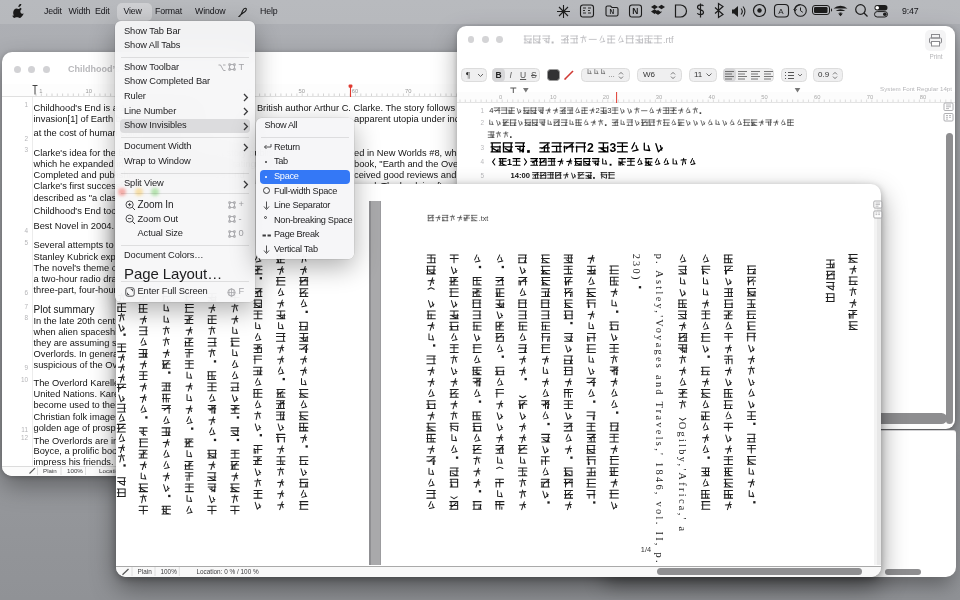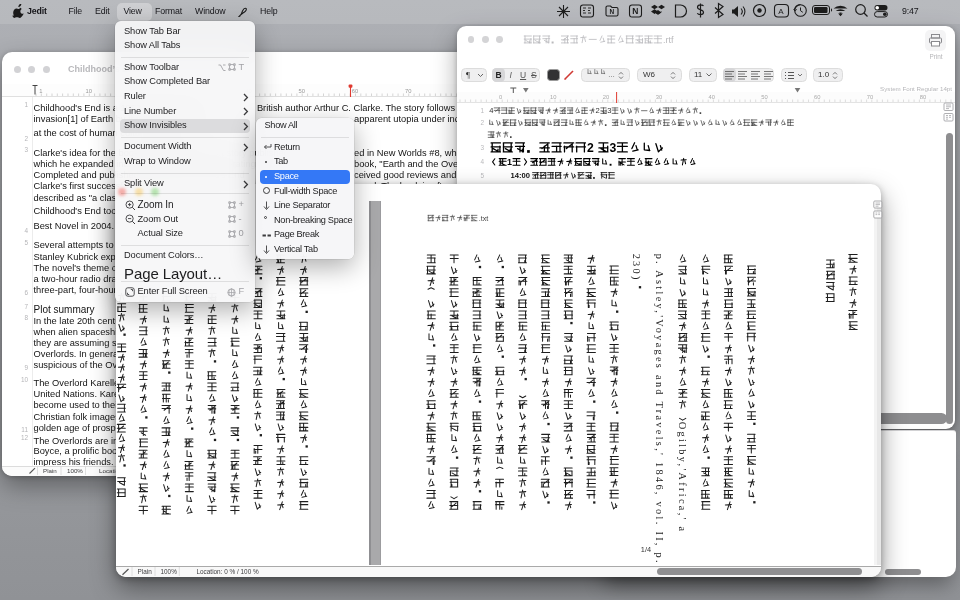--- a/index.html
+++ b/index.html
@@ -304,7 +304,7 @@
       <path d="M9.3 1.2c.1 1-.3 1.9-.9 2.6-.6.7-1.6 1.2-2.5 1.1-.1-.9.4-1.9 1-2.5C7.5 1.7 8.5 1.2 9.3 1.2zM11.9 12.2c-.4 1-.6 1.4-1.2 2.3-.8 1.2-1.9 2.7-3.2 2.7-1.2 0-1.5-.8-3.1-.8-1.6 0-2 .8-3.2.8C.9 17.2-.1 15.9-.9 14.7" transform="translate(1 -1.5) scale(0.9)" fill="#1a1a1a"></path>
       <path d="M6.4 5.3c1 0 2.1.6 2.8 1.5-2.5 1.4-2.1 4.9.5 5.9-.4.9-.9 1.8-1.5 2.5-.6.7-1.2 1.1-2 1.1-.8 0-1.2-.5-2.2-.5-1 0-1.5.5-2.2.5-.8 0-1.5-.6-2.1-1.4C-1.5 13.2-1.8 9.5.2 7.4c.7-.8 1.7-1.3 2.6-1.3.9 0 1.6.6 2.3.6.6 0 1.1-.6 2.3-.6z" transform="translate(2.2 -0.5) scale(0.82)" fill="#1a1a1a"></path>
     </svg>
-    <div class="abs mtxt" style="left:27px;top:6px;font-weight:bold">Jedit</div>
+    <div class="abs mtxt" style="left:44px;top:6px;font-weight:normal">Jedit</div>
     <div class="abs mtxt" style="left:68.5px;top:6px;font-weight:normal">File</div>
     <div class="abs mtxt" style="left:95px;top:6px;font-weight:normal">Edit</div>
     <div class="abs" style="left:117px;top:3px;width:35px;height:18px;border-radius:5px;background:rgba(255,255,255,0.32)"></div>

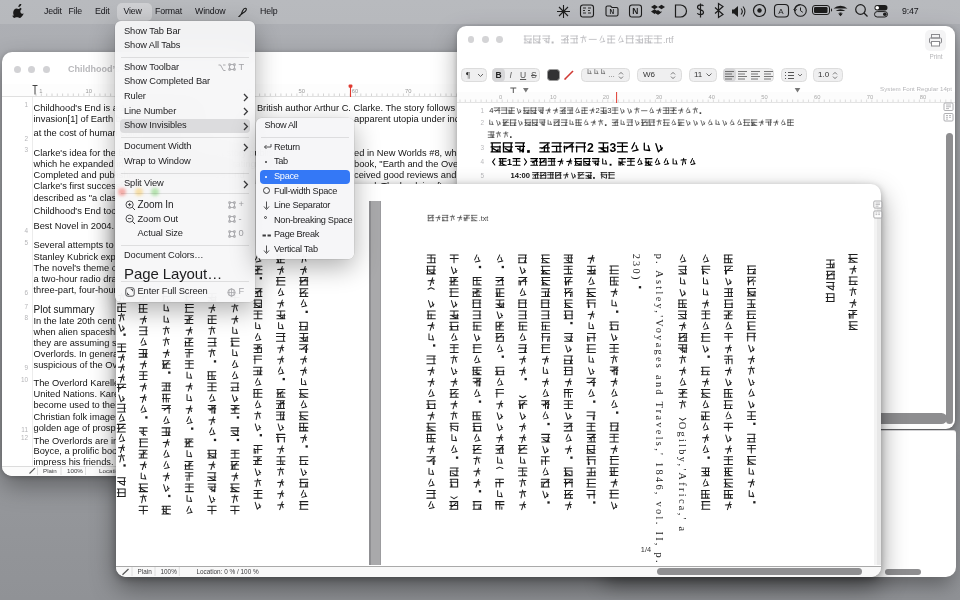--- a/index.html
+++ b/index.html
@@ -305,7 +305,7 @@
       <path d="M6.4 5.3c1 0 2.1.6 2.8 1.5-2.5 1.4-2.1 4.9.5 5.9-.4.9-.9 1.8-1.5 2.5-.6.7-1.2 1.1-2 1.1-.8 0-1.2-.5-2.2-.5-1 0-1.5.5-2.2.5-.8 0-1.5-.6-2.1-1.4C-1.5 13.2-1.8 9.5.2 7.4c.7-.8 1.7-1.3 2.6-1.3.9 0 1.6.6 2.3.6.6 0 1.1-.6 2.3-.6z" transform="translate(2.2 -0.5) scale(0.82)" fill="#1a1a1a"></path>
     </svg>
     <div class="abs mtxt" style="left:44px;top:6px;font-weight:normal">Jedit</div>
-    <div class="abs mtxt" style="left:68.5px;top:6px;font-weight:normal">File</div>
+    <div class="abs mtxt" style="left:68.5px;top:6px;font-weight:normal">Width</div>
     <div class="abs mtxt" style="left:95px;top:6px;font-weight:normal">Edit</div>
     <div class="abs" style="left:117px;top:3px;width:35px;height:18px;border-radius:5px;background:rgba(255,255,255,0.32)"></div>
     <div class="abs mtxt" style="left:123.5px;top:6px;font-weight:normal">View</div>

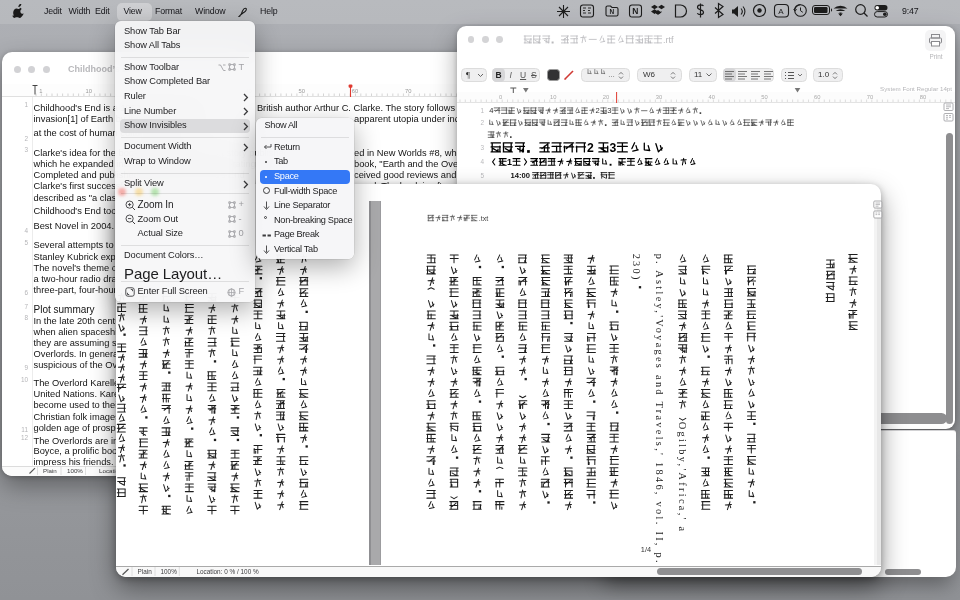--- a/index.html
+++ b/index.html
@@ -140,7 +140,7 @@
       <path d="M15 3l2 2 2-2" stroke="#666" stroke-width="0.9" fill="none"></path>
     </svg>
     <div class="abs" style="left:356px;top:42px;width:30px;height:13.5px;border-radius:4.5px;background:#efeff0;border:0.5px solid #dcdcdc"></div>
-    <div class="abs" style="left:361px;top:44.2px;font-size:8px;color:#333">1.0</div>
+    <div class="abs" style="left:361px;top:44.2px;font-size:8px;color:#333">0.9</div>
     <svg class="abs" style="left:374px;top:44.5px" width="10" height="9" viewBox="0 0 10 9">
       <path d="M2 3.4L4 1.4 6 3.4M2 5.6L4 7.6 6 5.6" stroke="#666" stroke-width="0.9" fill="none"></path>
     </svg>

